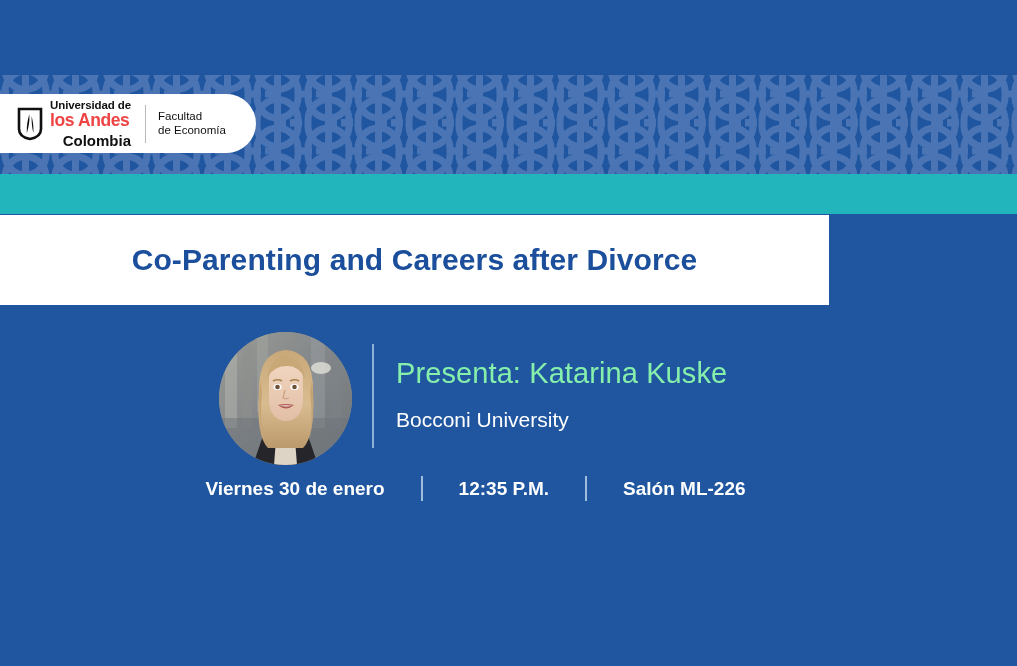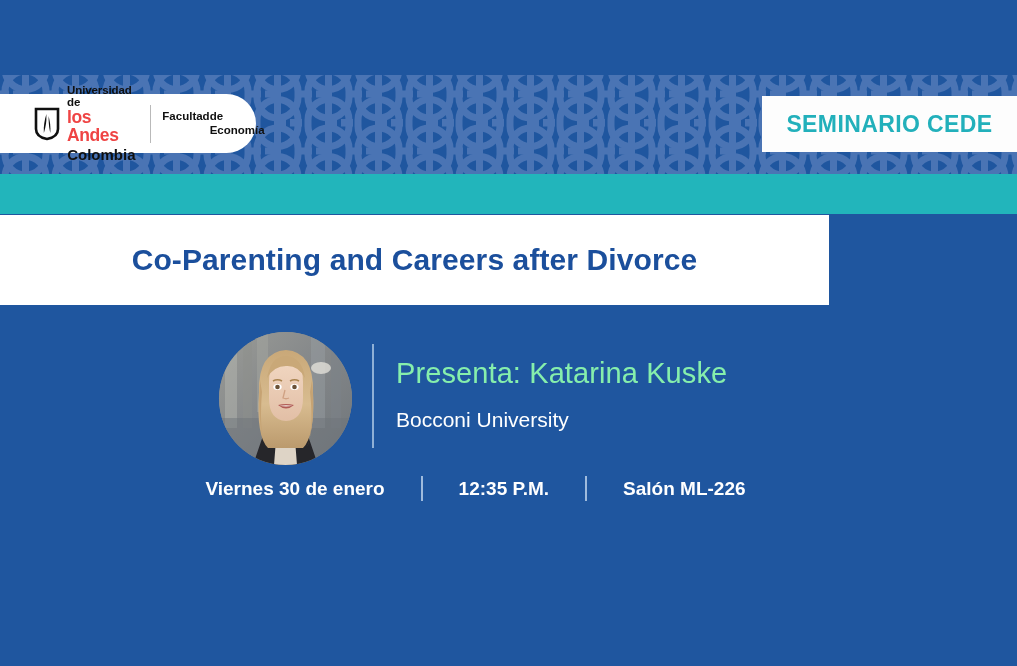--- a/index.html
+++ b/index.html
@@ -47,7 +47,7 @@
   .logo-inner {
     display: flex;
     align-items: center;
-    margin-left: 34px;
+    margin-left: 17px;
   }
   .logo-mark {
     width: 26px;

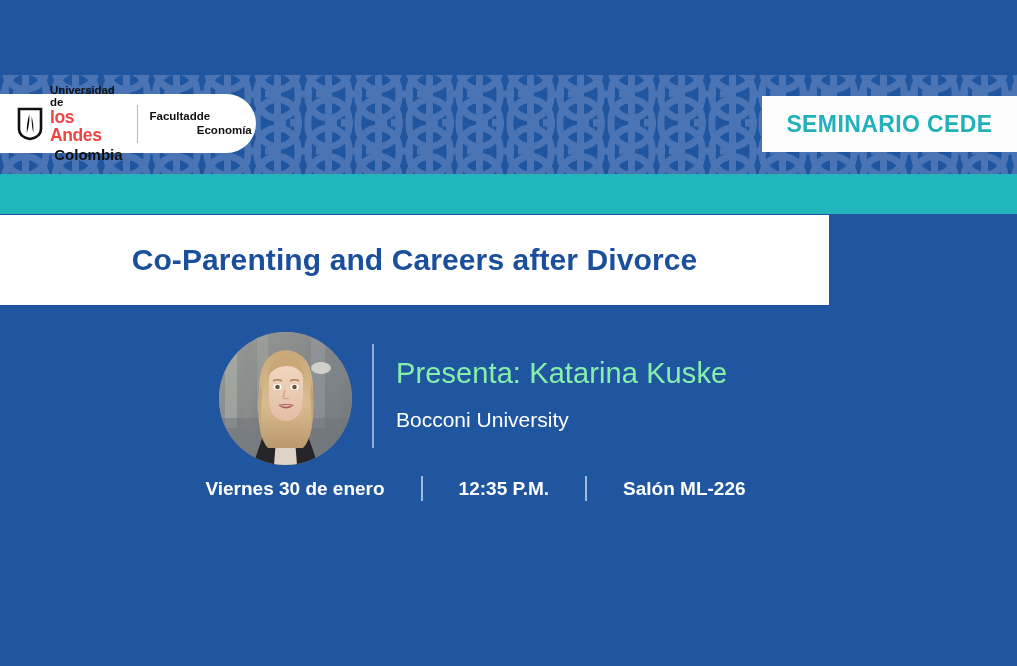--- a/index.html
+++ b/index.html
@@ -88,10 +88,10 @@
   }
   .logo-fac {
     display: flex;
-    flex-direction: row;
+    flex-direction: column;
     line-height: 1.18;
     font-size: 11.5px;
-    font-weight: bold;
+    font-weight: normal;
     color: #101010;
   }
 

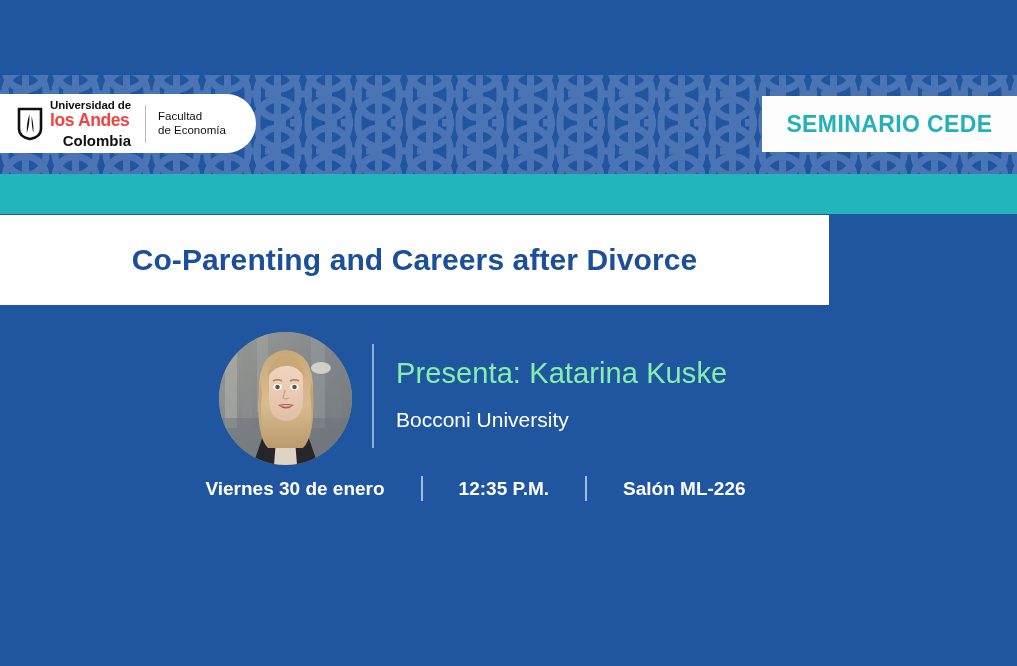--- a/index.html
+++ b/index.html
@@ -292,9 +292,6 @@
     </div>
   </div>
 
-  <div class="badge-box">
-    <span class="badge-text">SEMINARIO CEDE</span>
-  </div>
 
   <div class="teal-band"></div>
 

